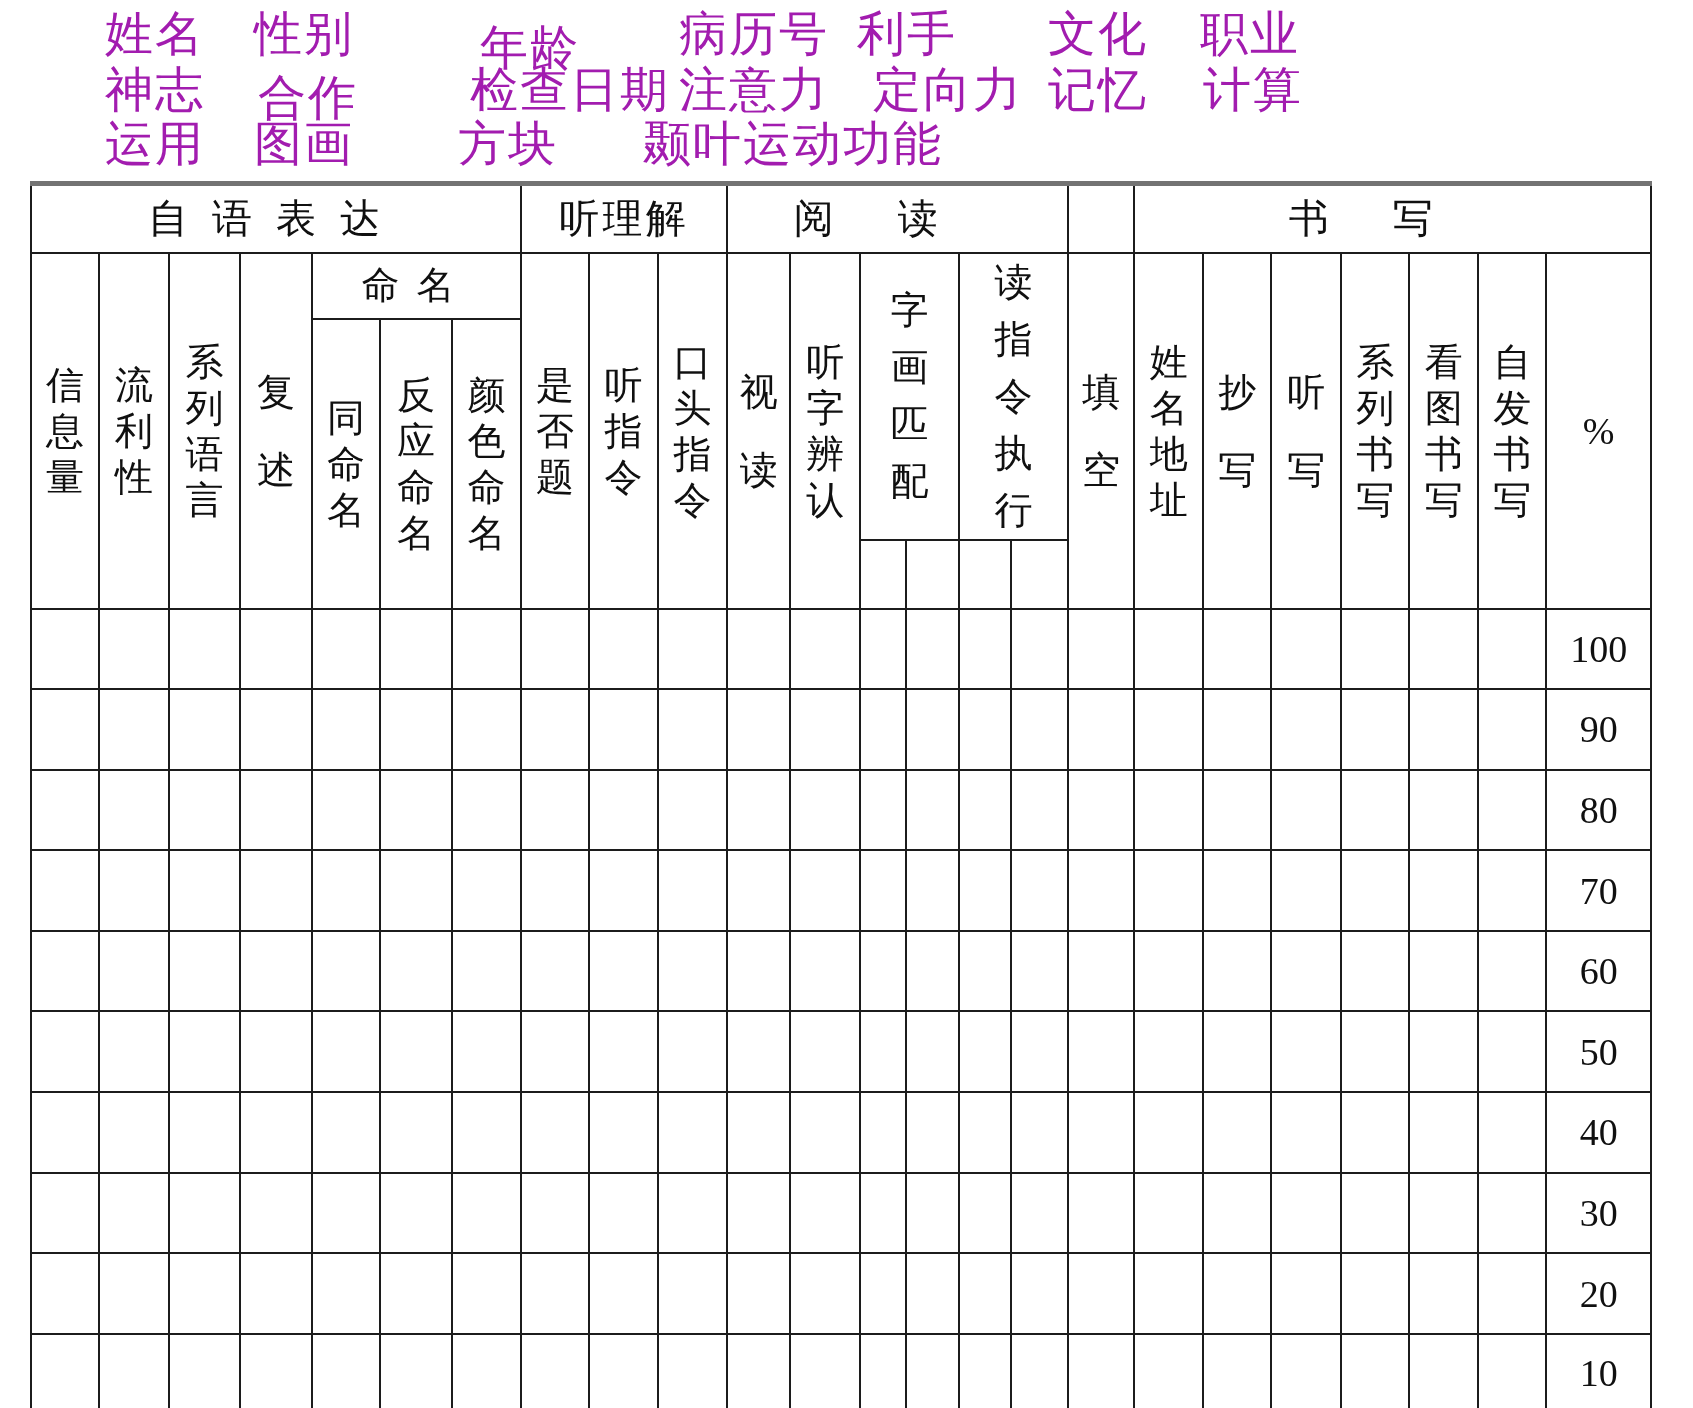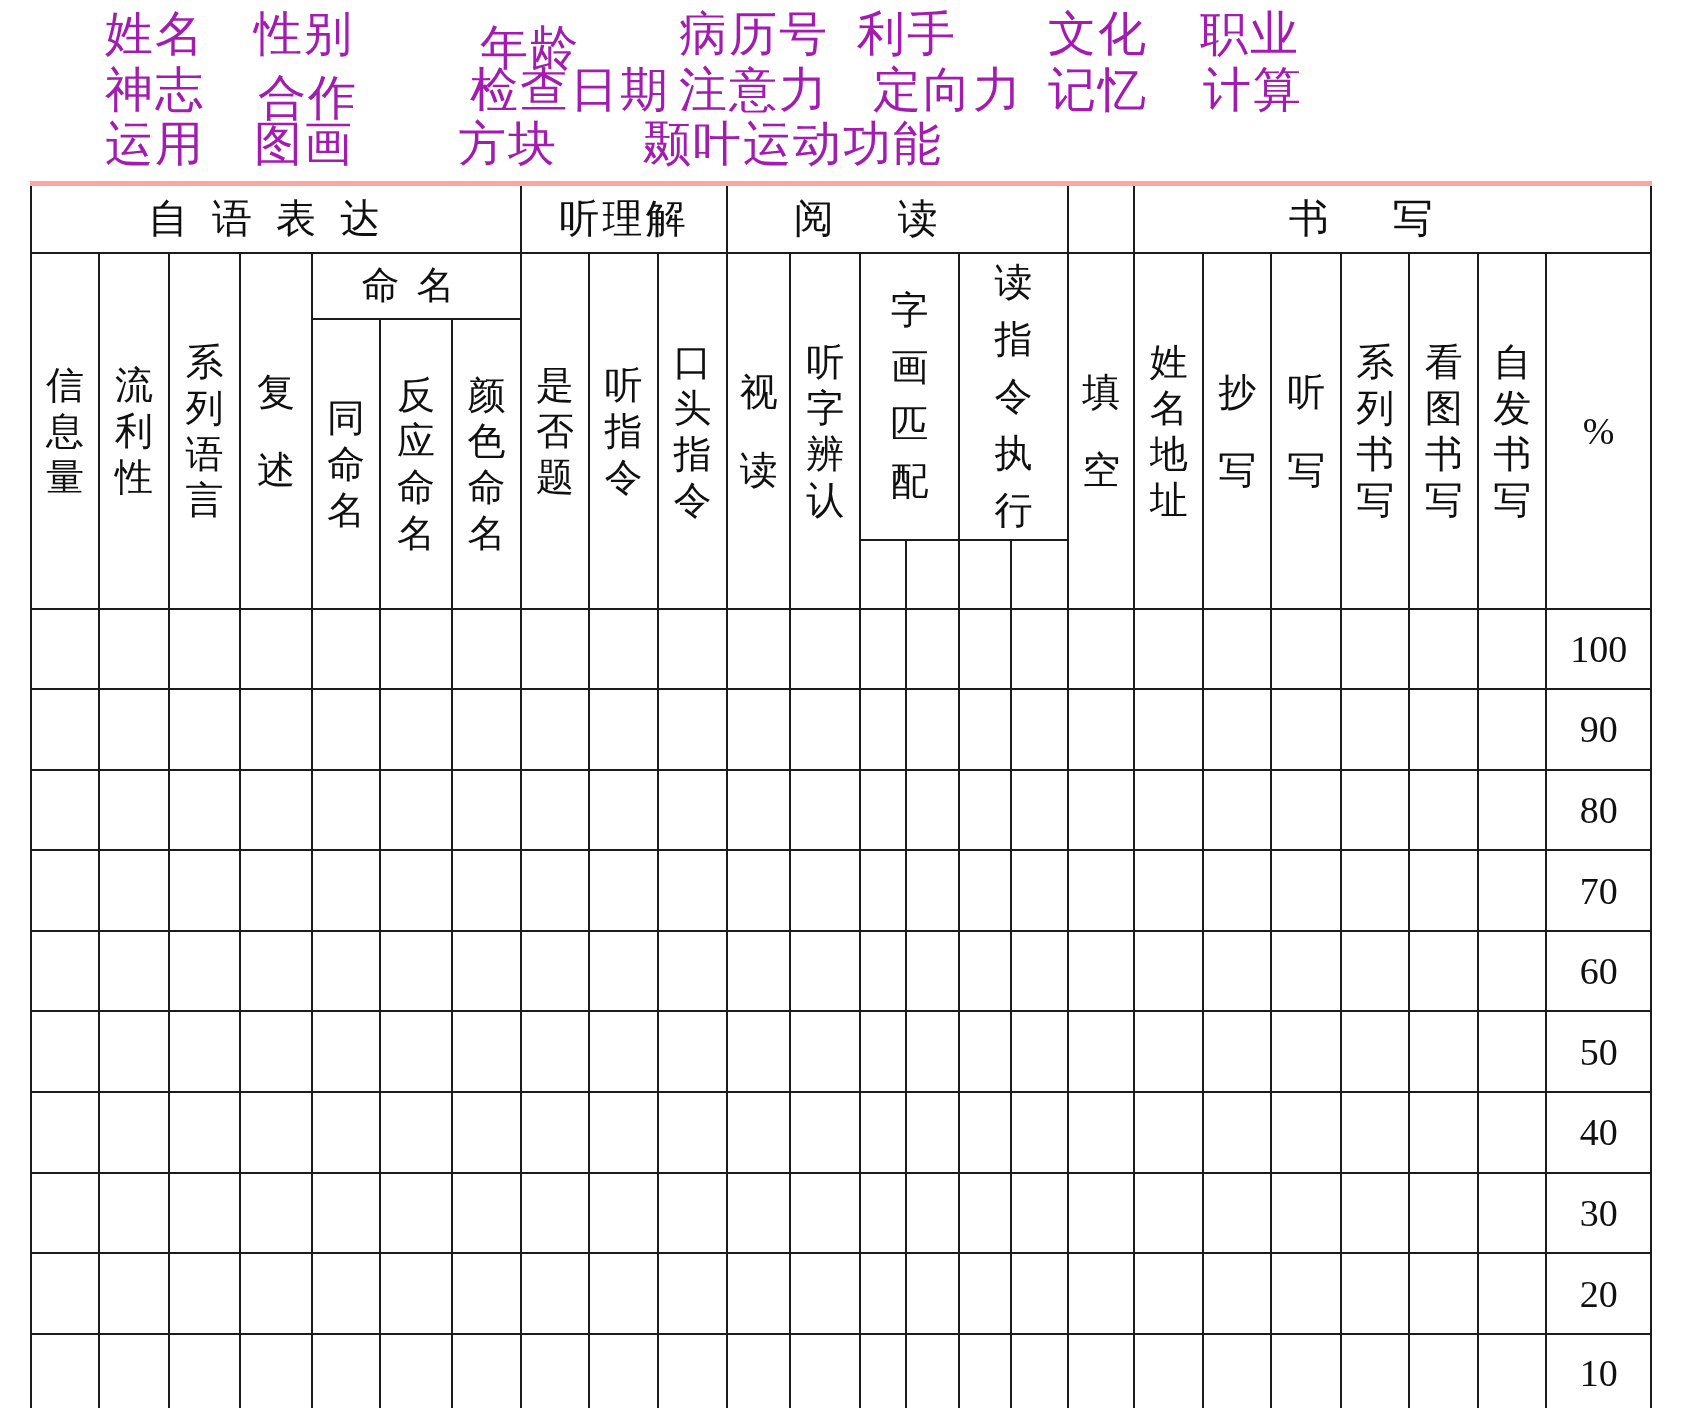--- a/index.html
+++ b/index.html
@@ -35,7 +35,7 @@
     font-size:38px;
     color:#101010;
   }
-  tr.group-row td { border-top:5px solid #fca5a5; font-size:40px; }
+  tr.group-row td { border-top:5px solid #737373; font-size:40px; }
   tr.last-row td { border-bottom:5px solid #111; }
   td.bl-none { border-left:none; }
   td.br-none { border-right:none; }

